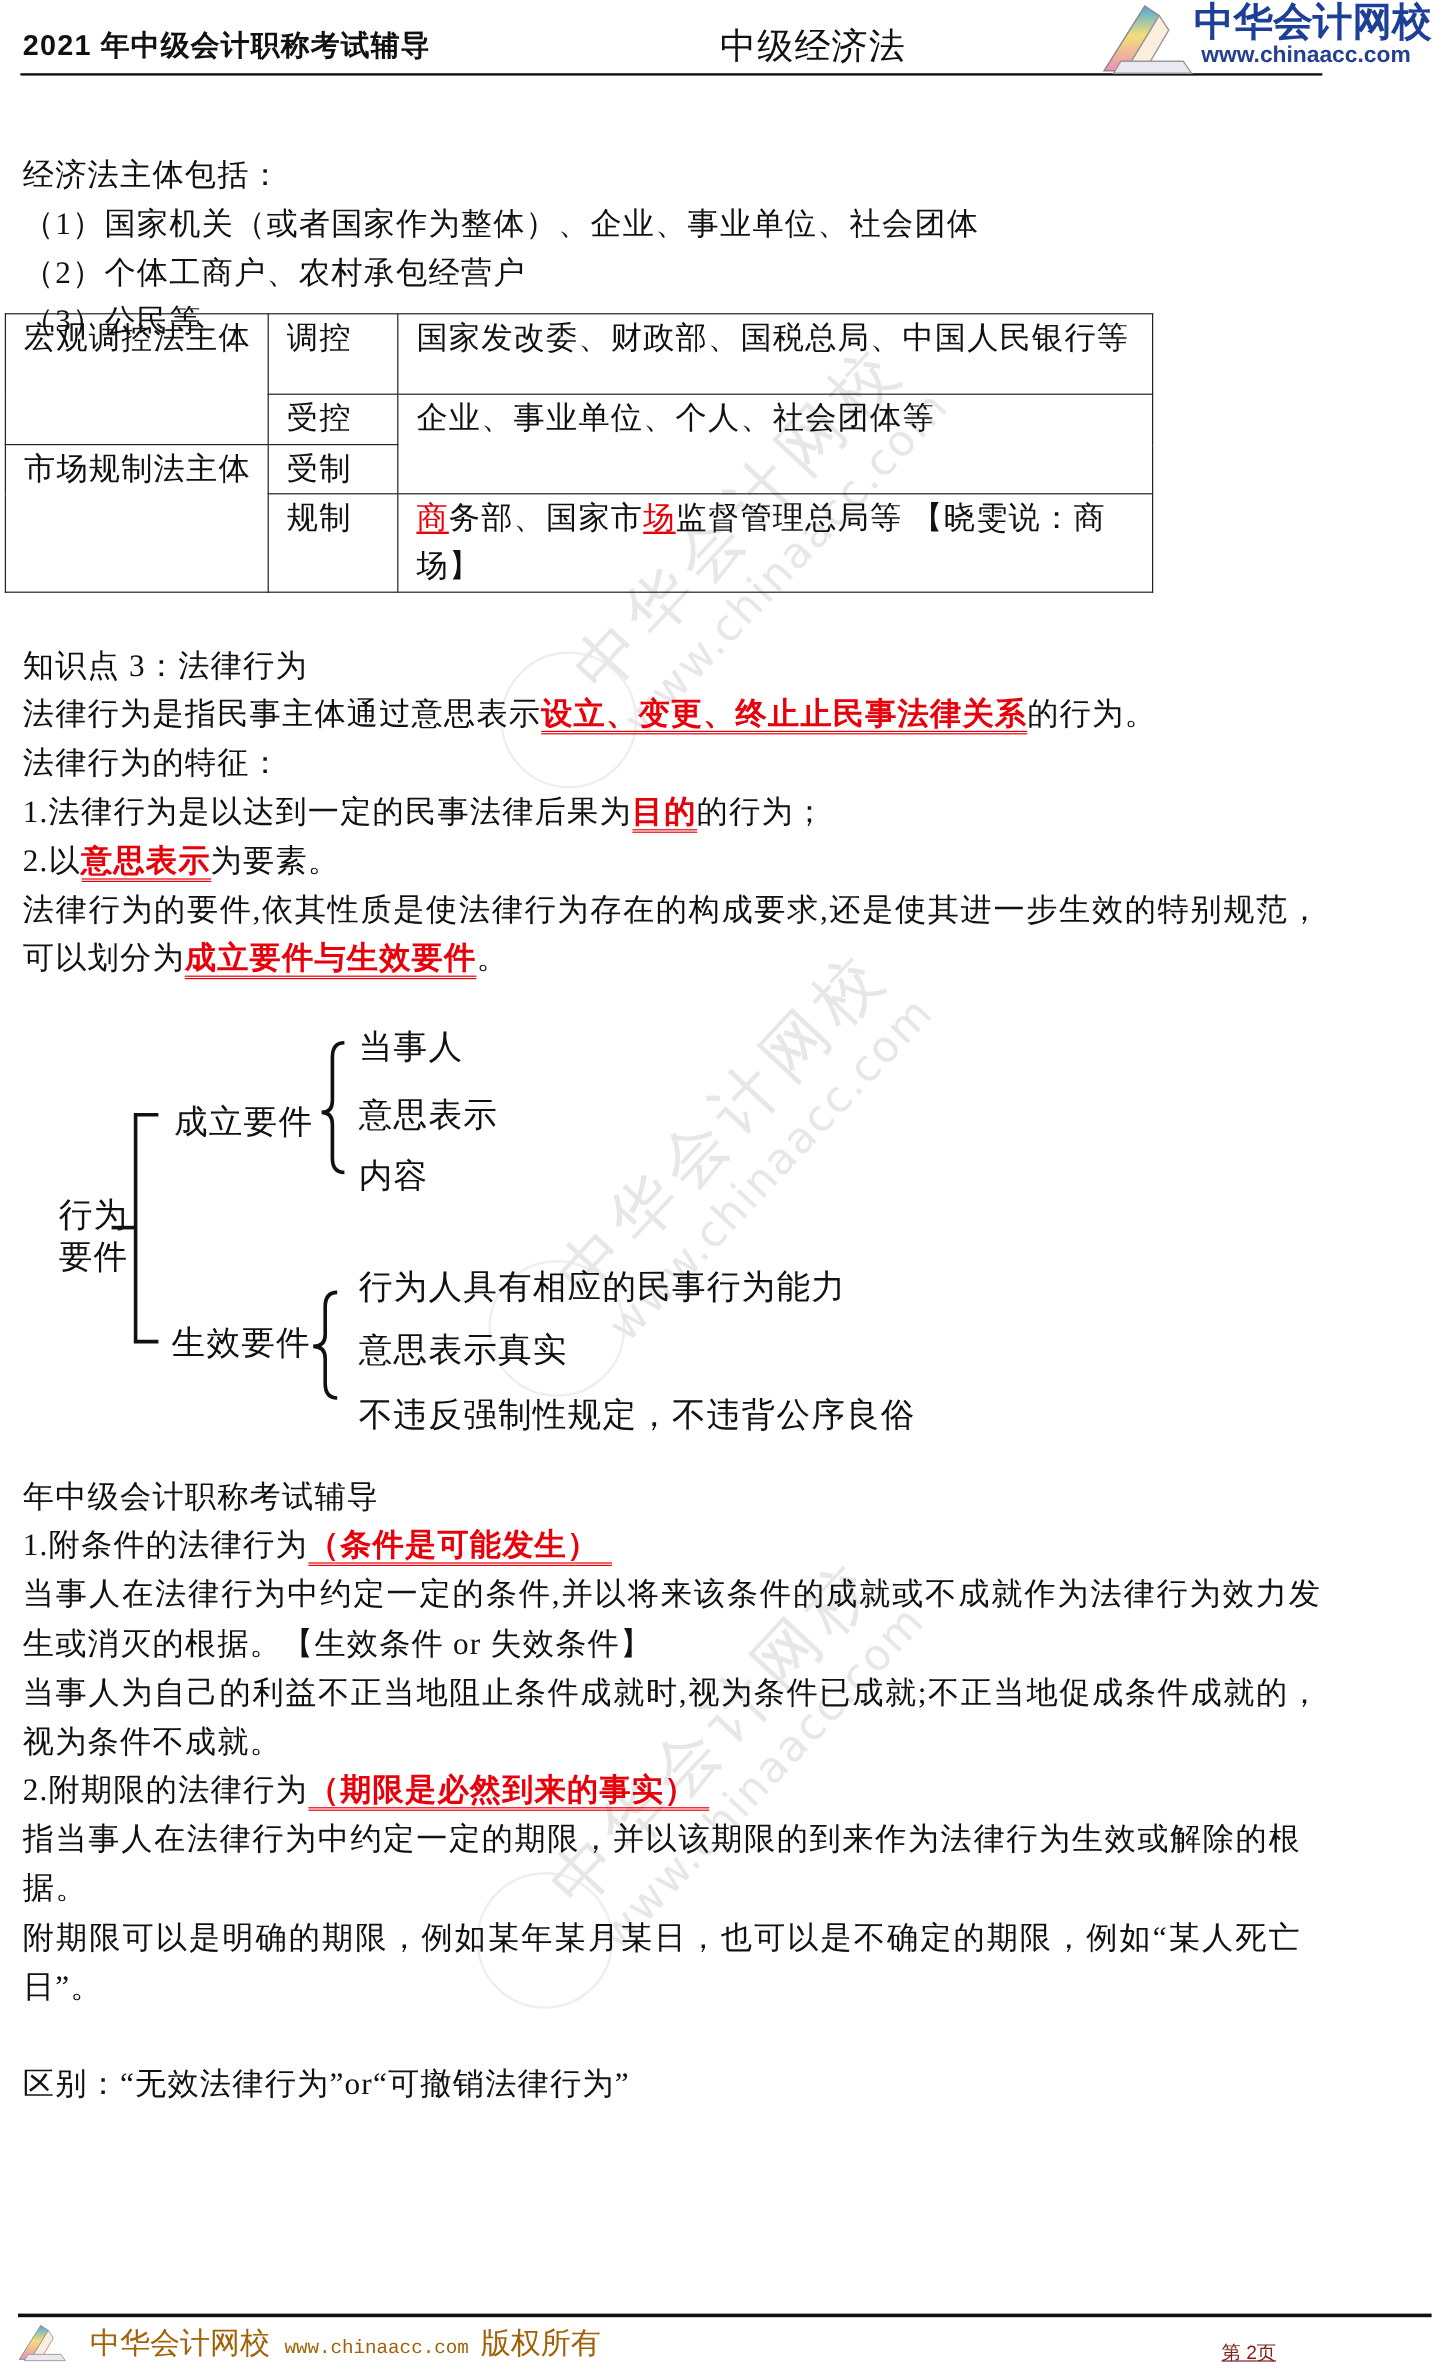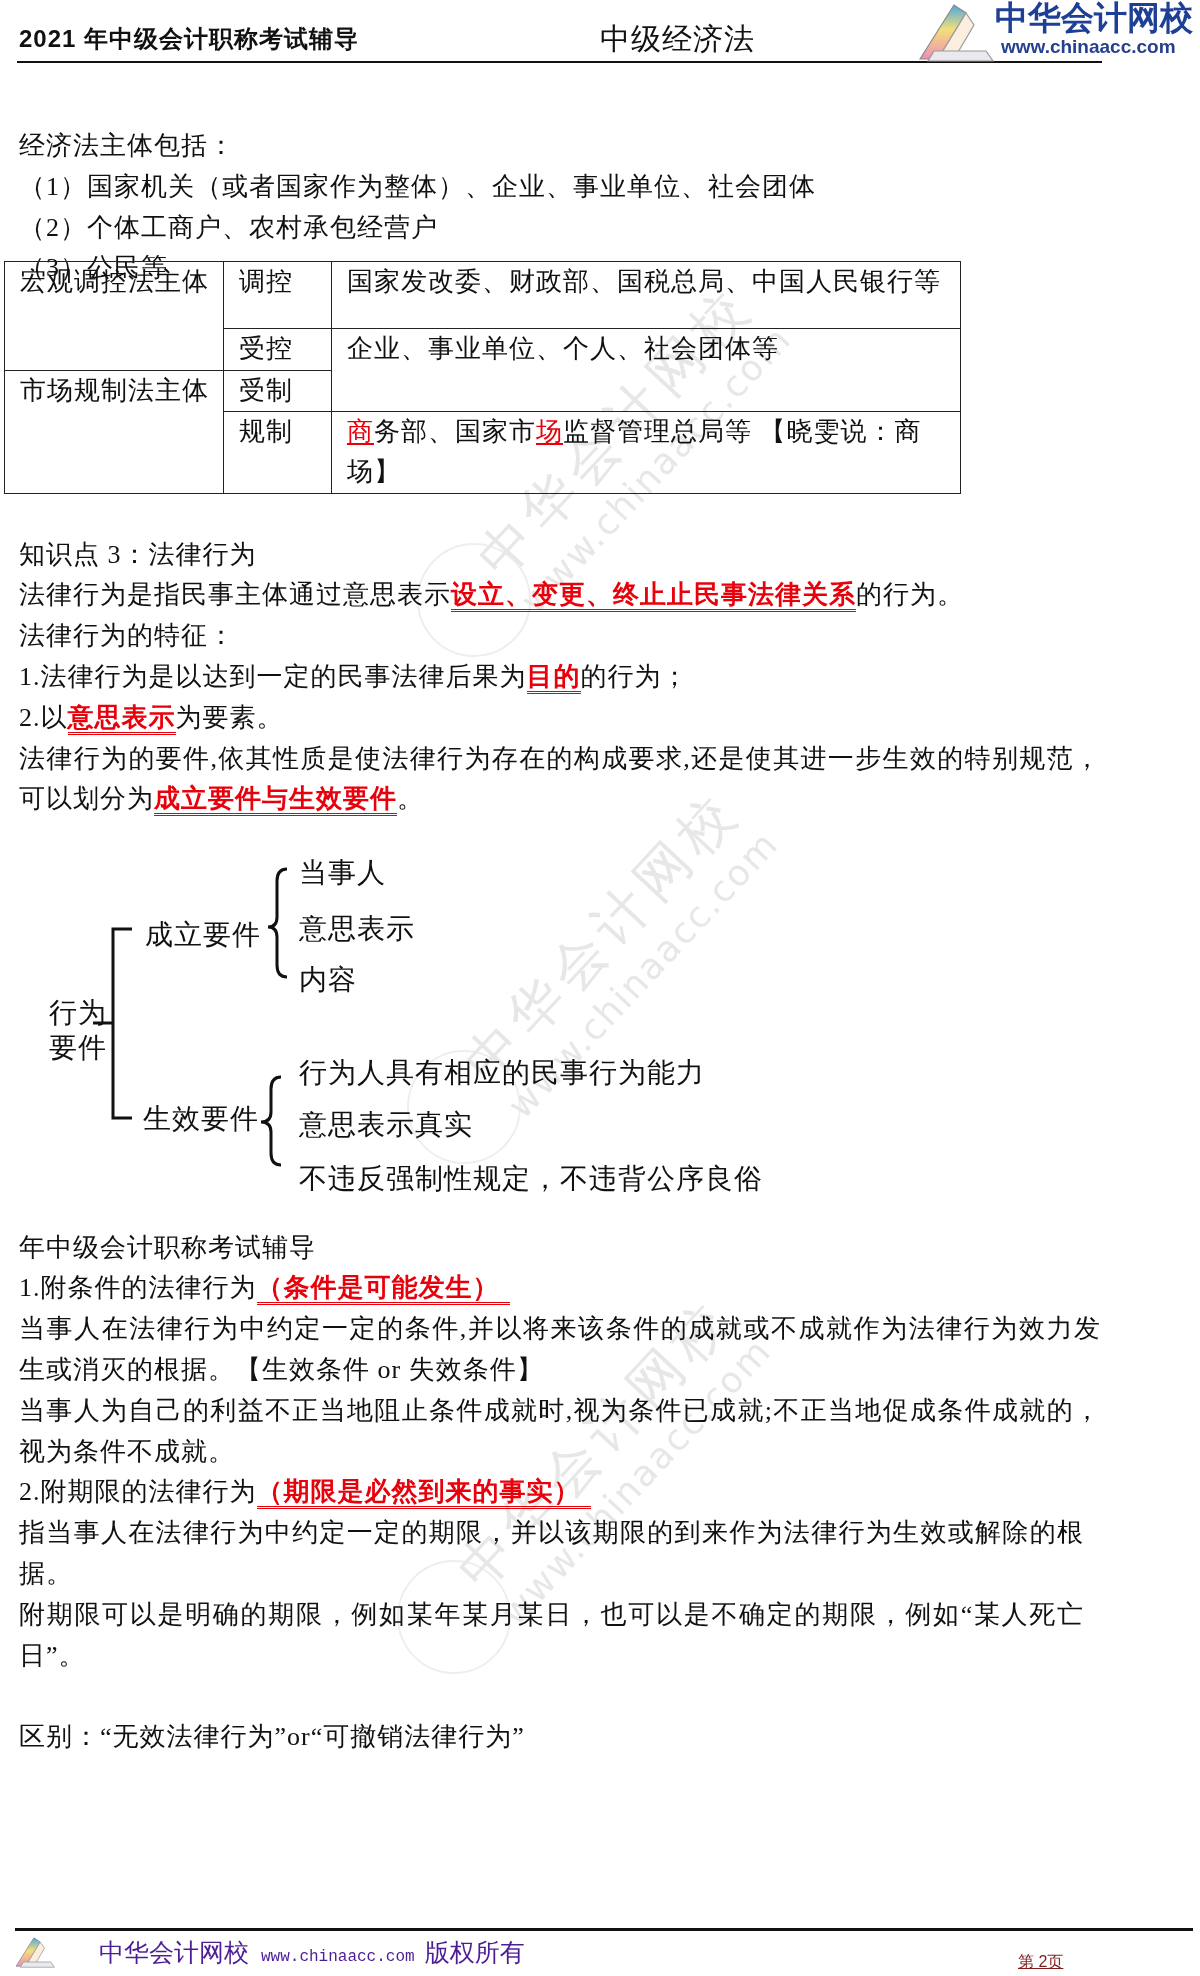--- a/index.html
+++ b/index.html
@@ -102,7 +102,7 @@
   
   .ftr-rule { position: absolute; left: 15px; top: 1928px; width: 1178px; height: 3px; background: #111; }
   .ftr-icon { position: absolute; left: 14px; top: 1934px; width: 42px; height: 36px; }
-  .ftr-text { position: absolute; left: 75px; top: 1937px; line-height: 32px; color: #4c1d95; white-space: nowrap; margin-left: 24px; }
+  .ftr-text { position: absolute; left: 75px; top: 1937px; line-height: 32px; color: #a16207; white-space: nowrap; }
   .ftr-brand, .ftr-rights { font-family: "DejaVu Sans", sans-serif; font-size: 25px; }
   .ftr-url { font-family: "Liberation Mono", "DejaVu Sans Mono", monospace; font-size: 16px; margin: 0 10px 0 12px; }
   .page-no {

